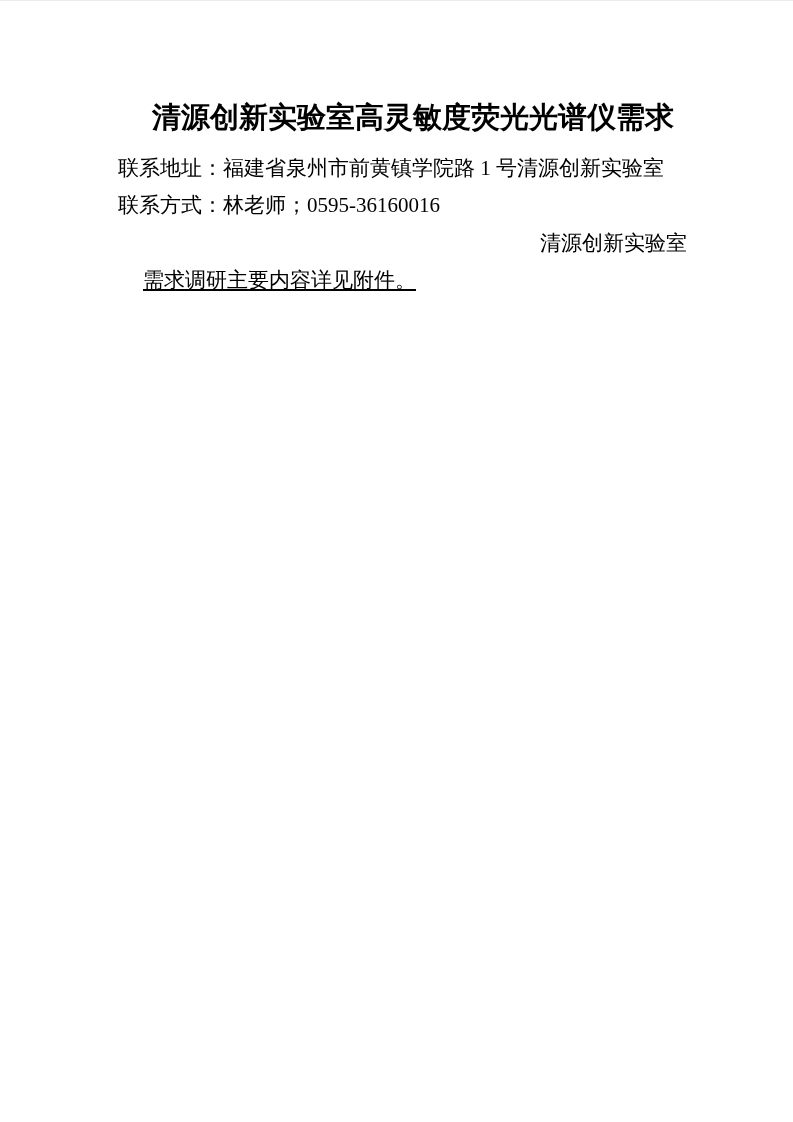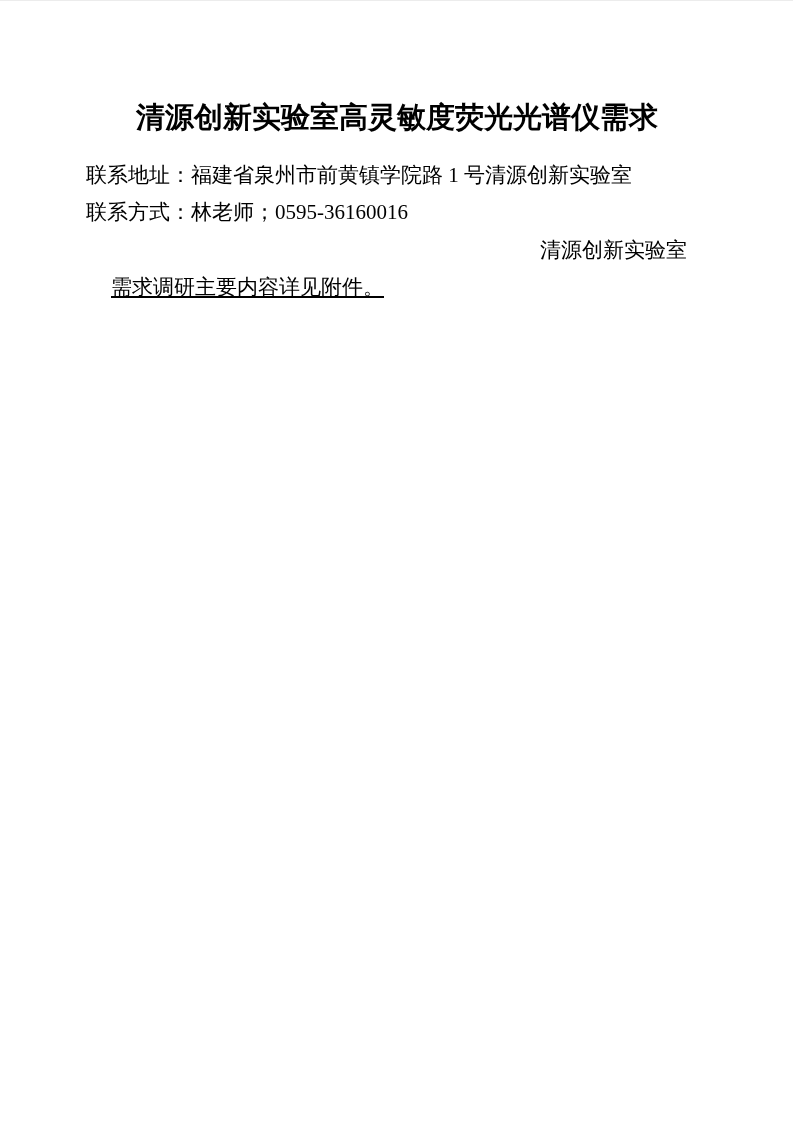--- a/index.html
+++ b/index.html
@@ -14,7 +14,7 @@
     box-sizing: border-box;
     background: #ffffff;
     border-top: 1px solid #ececec;
-    padding: 91px 85px 0 86px;
+    padding: 91px 85px 0 118px;
     font-family: "Liberation Serif", "DejaVu Serif", serif;
     color: #000000;
     overflow: hidden;

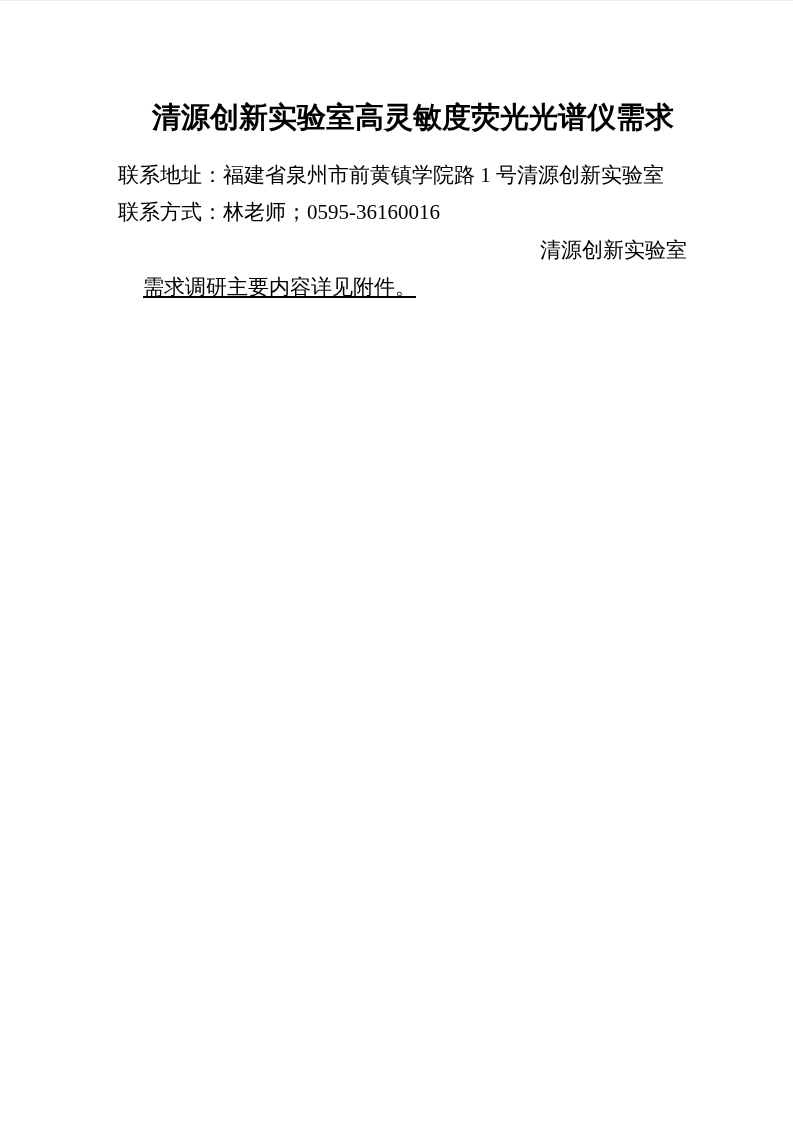--- a/index.html
+++ b/index.html
@@ -40,7 +40,7 @@
     word-break: break-all;
   }
   .contact-block {
-    margin-top: 15px;
+    margin-top: 8px;
   }
   .contact-line {
     font-size: 21px;

